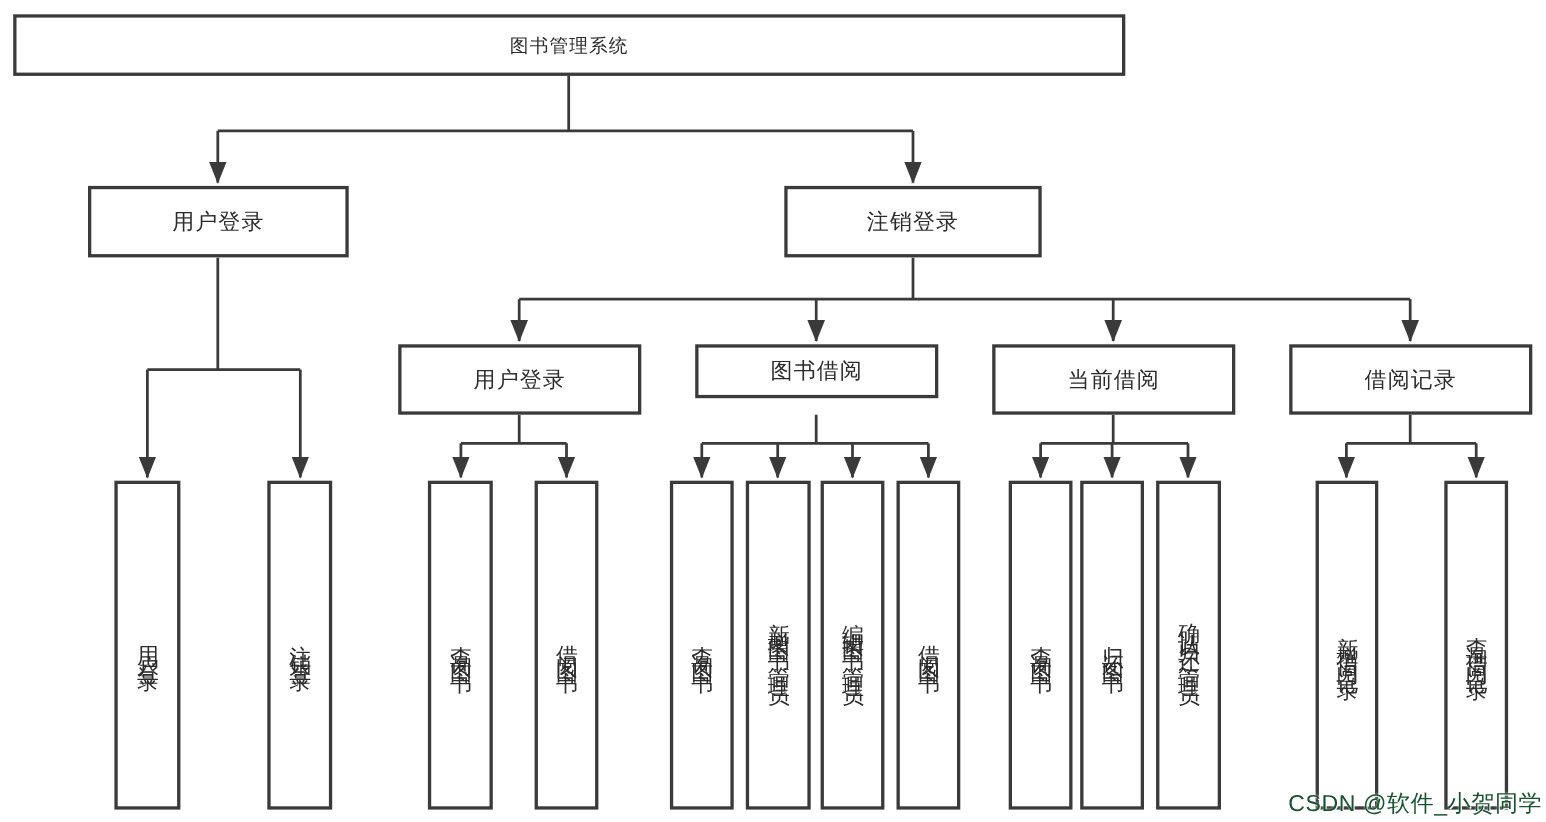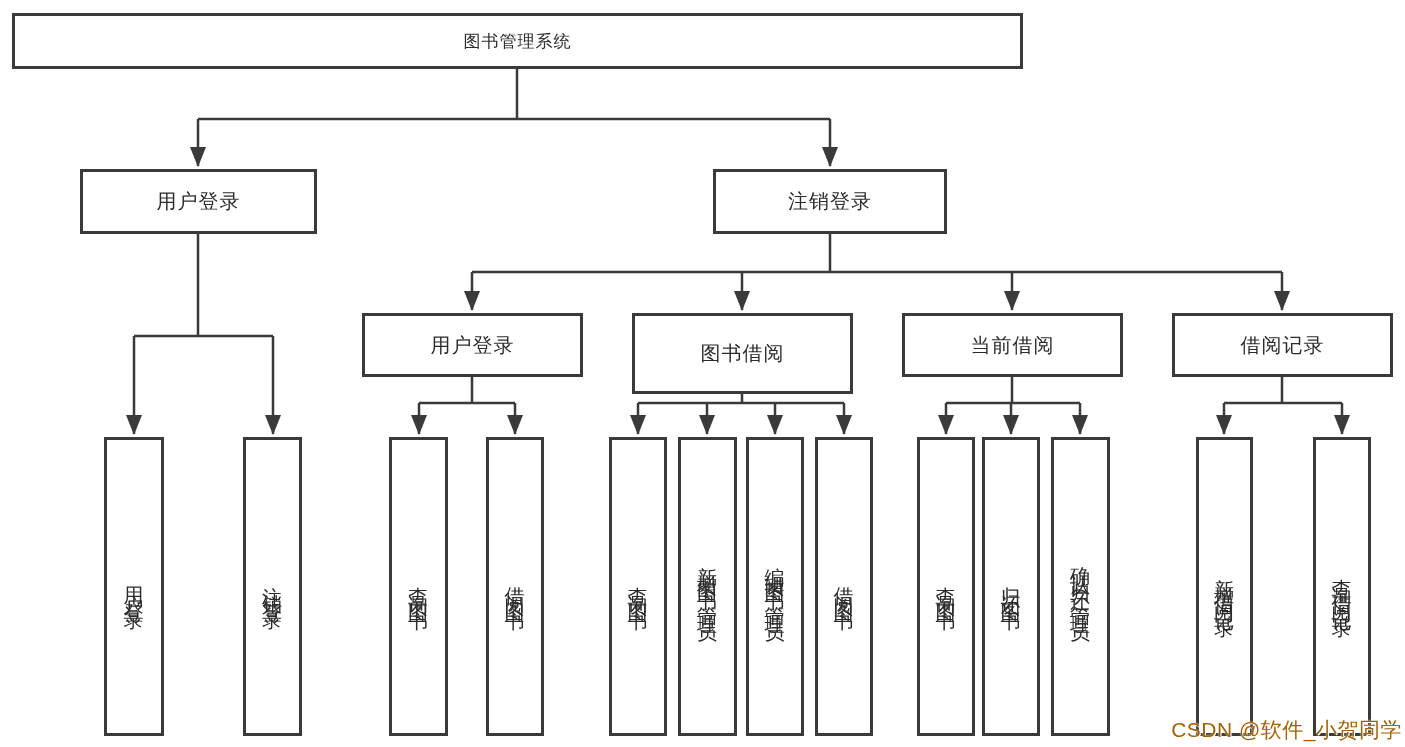--- a/index.html
+++ b/index.html
@@ -115,7 +115,7 @@
   <div class="node" style="left:713px; top:169px; width:234px; height:65px;">注销登录</div>
 
   <div class="node" style="left:362px; top:313px; width:221px; height:64px;">用户登录</div>
-  <div class="node" style="left:632px; top:313px; width:221px; height:81px;">图书借阅</div>
+  <div class="node" style="left:632px; top:313px; width:221px; height:49px;">图书借阅</div>
   <div class="node" style="left:902px; top:313px; width:221px; height:64px;text-align:center;">当前借阅</div>
   <div class="node" style="left:1172px; top:313px; width:221px; height:64px;">借阅记录</div>
 

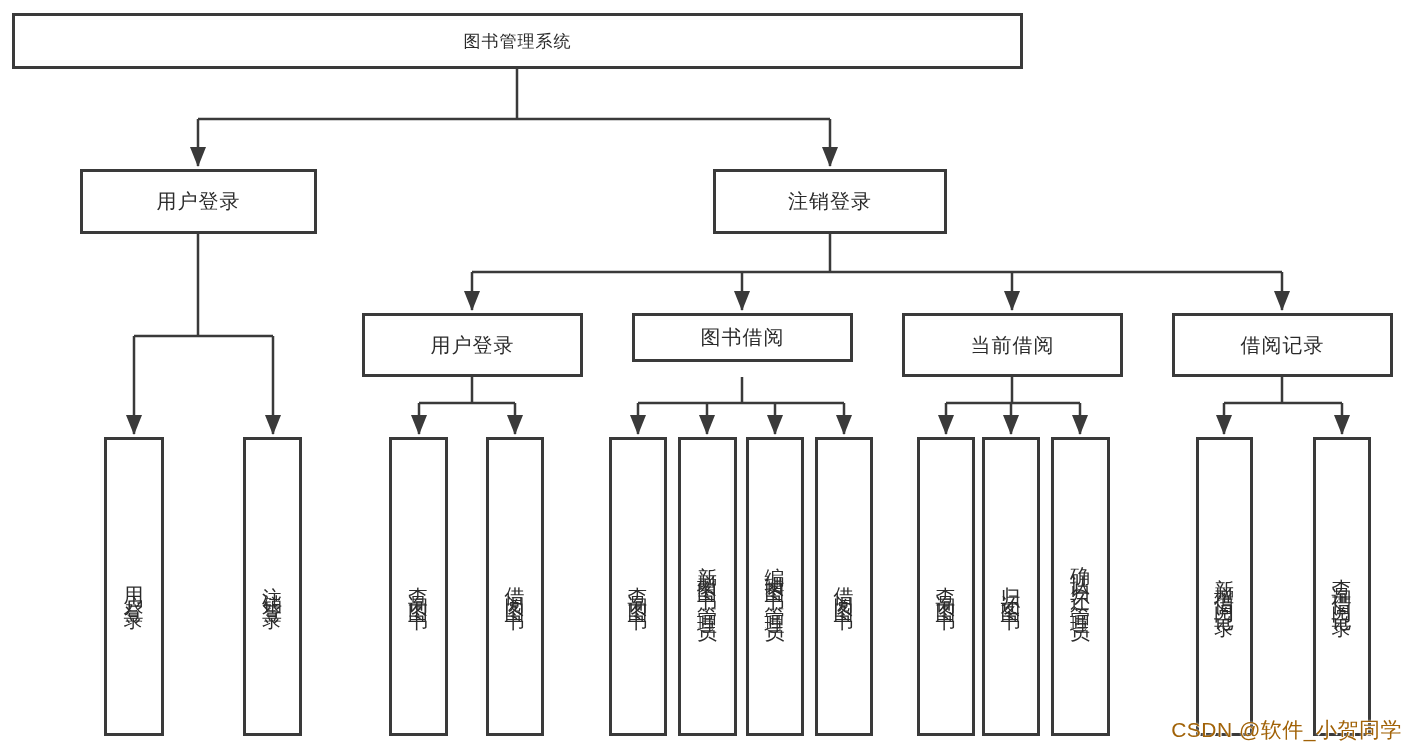--- a/index.html
+++ b/index.html
@@ -55,7 +55,7 @@
     right: 3px;
     bottom: 3px;
     font-size: 21px;
-    color: #a16207;
+    color: #14532d;
     text-shadow: 0 0 2px #ffffff, 1px 1px 0 #ffffff;
     z-index: 2;
     letter-spacing: 0.5px;

